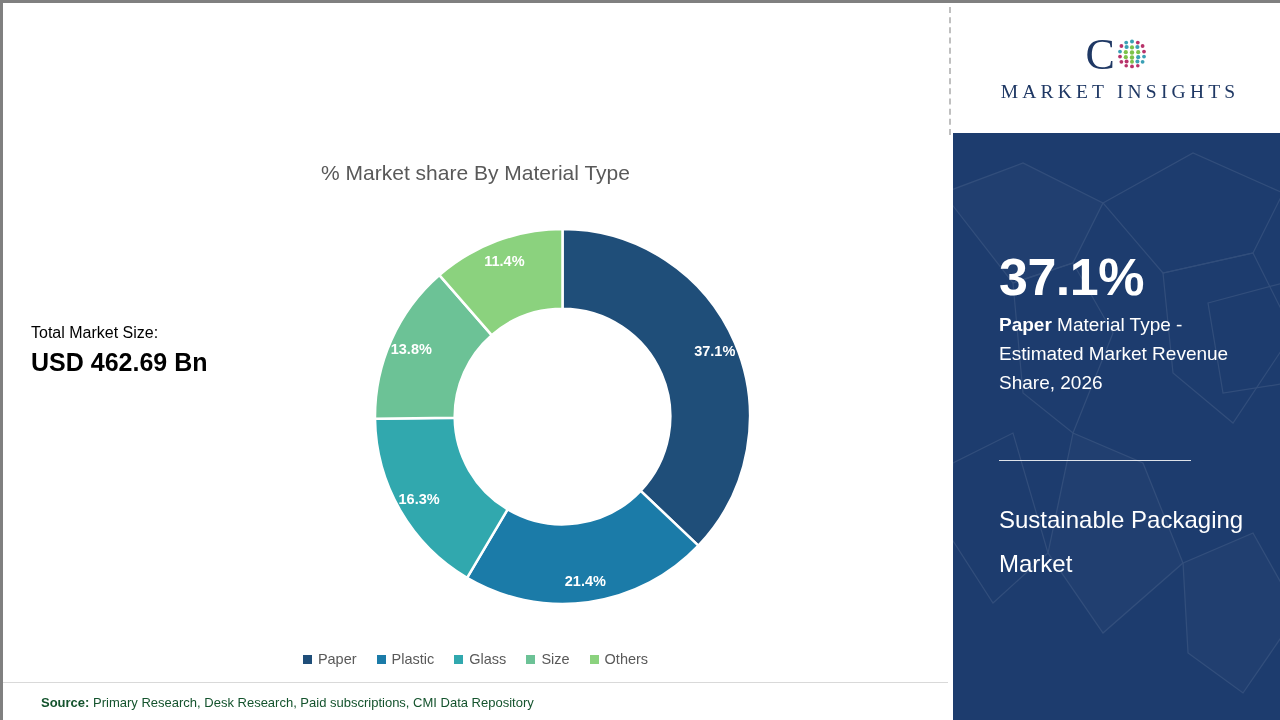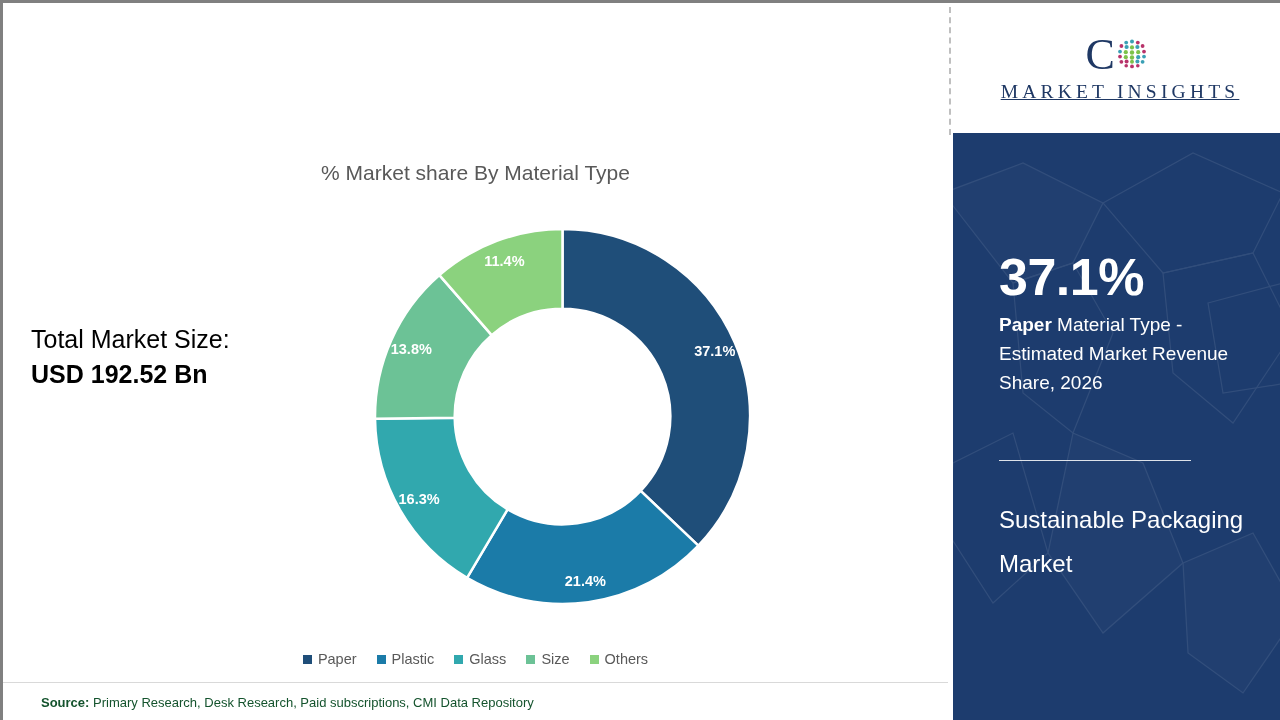--- a/index.html
+++ b/index.html
@@ -189,7 +189,6 @@
     letter-spacing: 4.2px;
     margin-top: 5px;
     padding-left: 4px;
-    text-decoration: underline;
   }
 
   #panel-body {

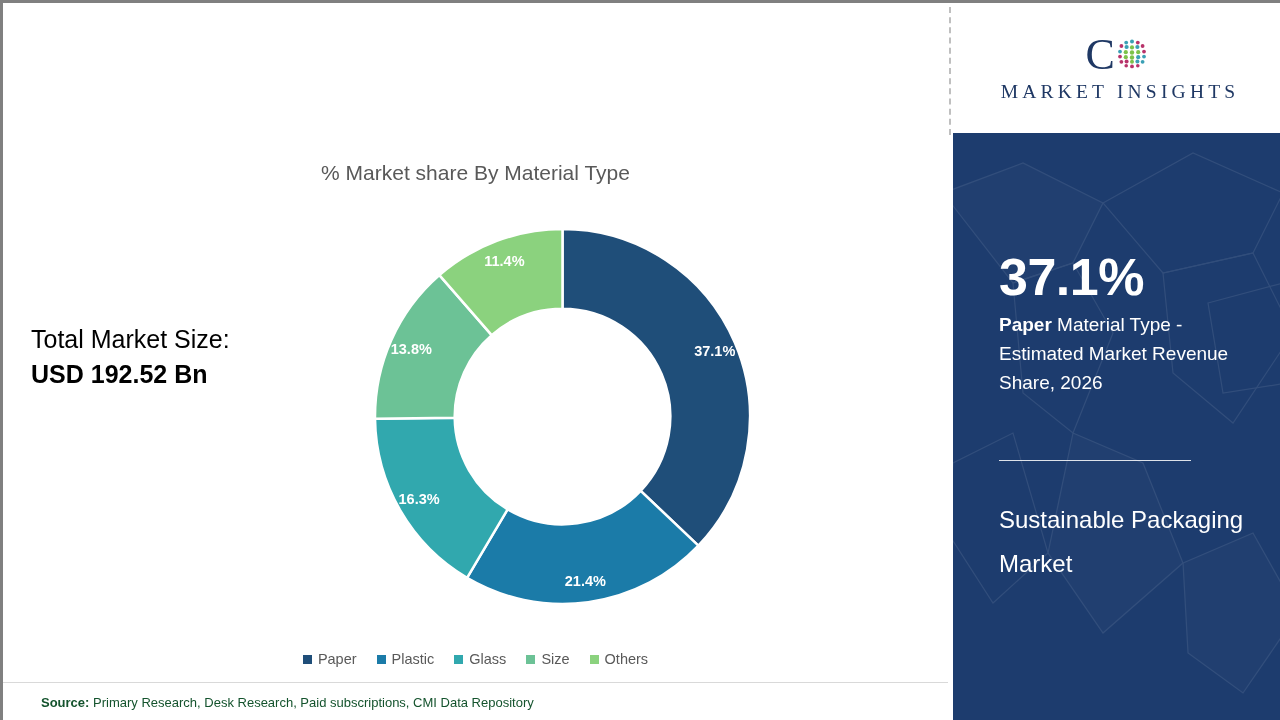--- a/index.html
+++ b/index.html
@@ -62,7 +62,7 @@
     color: #000000;
   }
   #total-market-label {
-    font-size: 25px;
+    font-size: 16px;
     font-weight: normal;
     line-height: 1.3;
   }

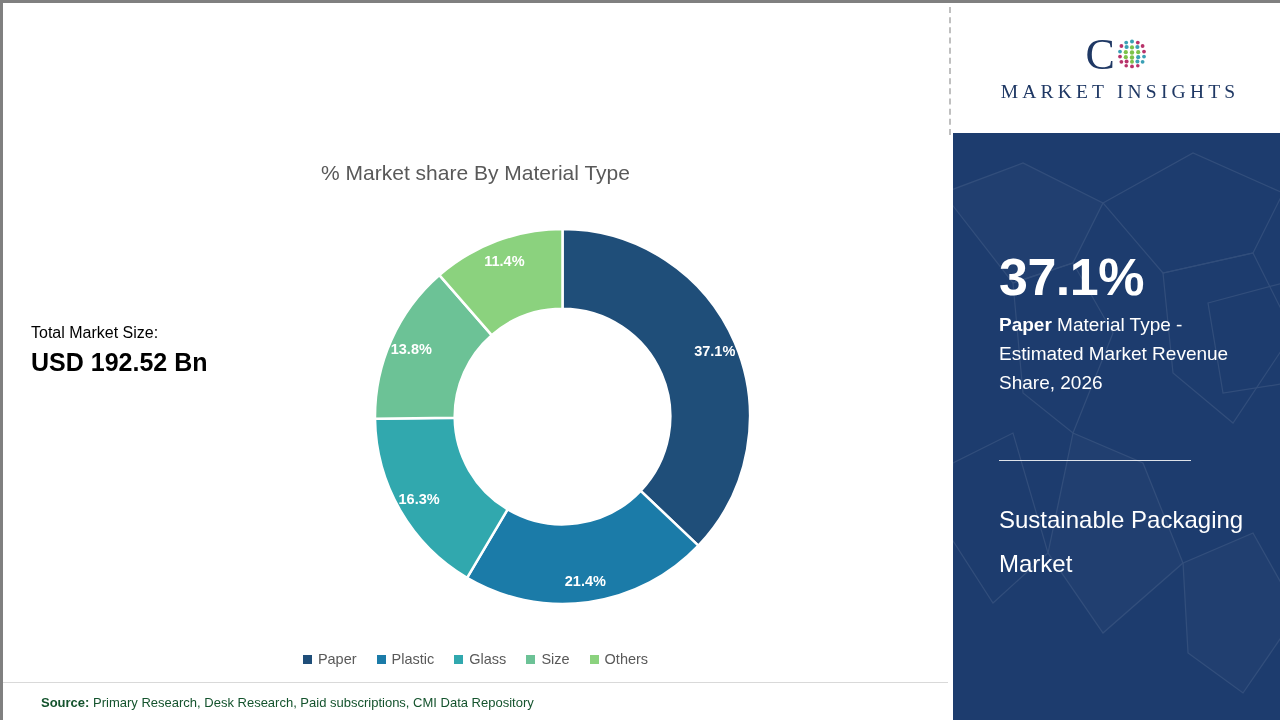--- a/index.html
+++ b/index.html
@@ -260,7 +260,7 @@
 
     <div id="total-market-block">
       <div id="total-market-label">Total Market Size:</div>
-      <div id="total-market-value">USD 192.52 Bn</div>
+      <div id="total-market-value">USD 462.69 Bn</div>
     </div>
 
     <div id="donut-wrap">

